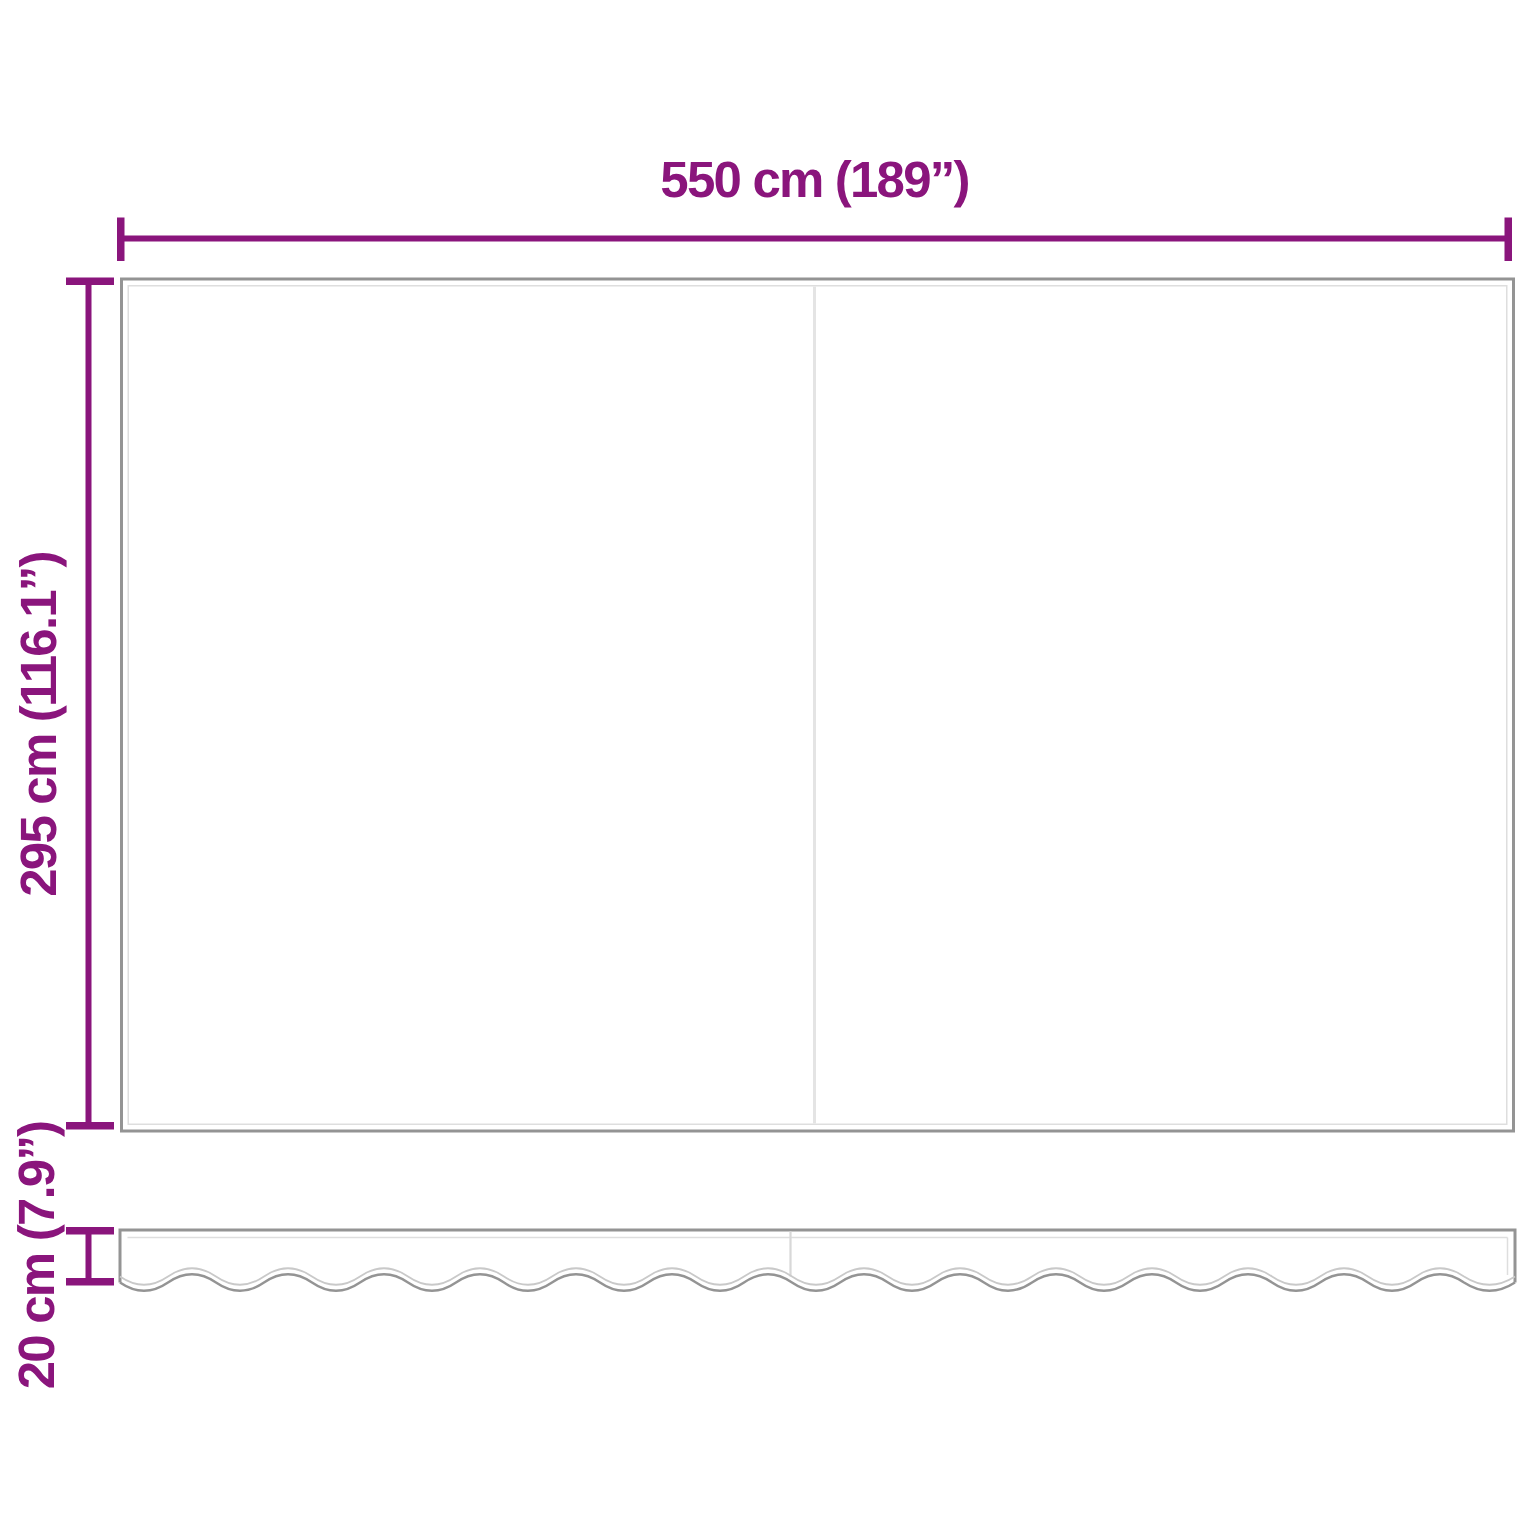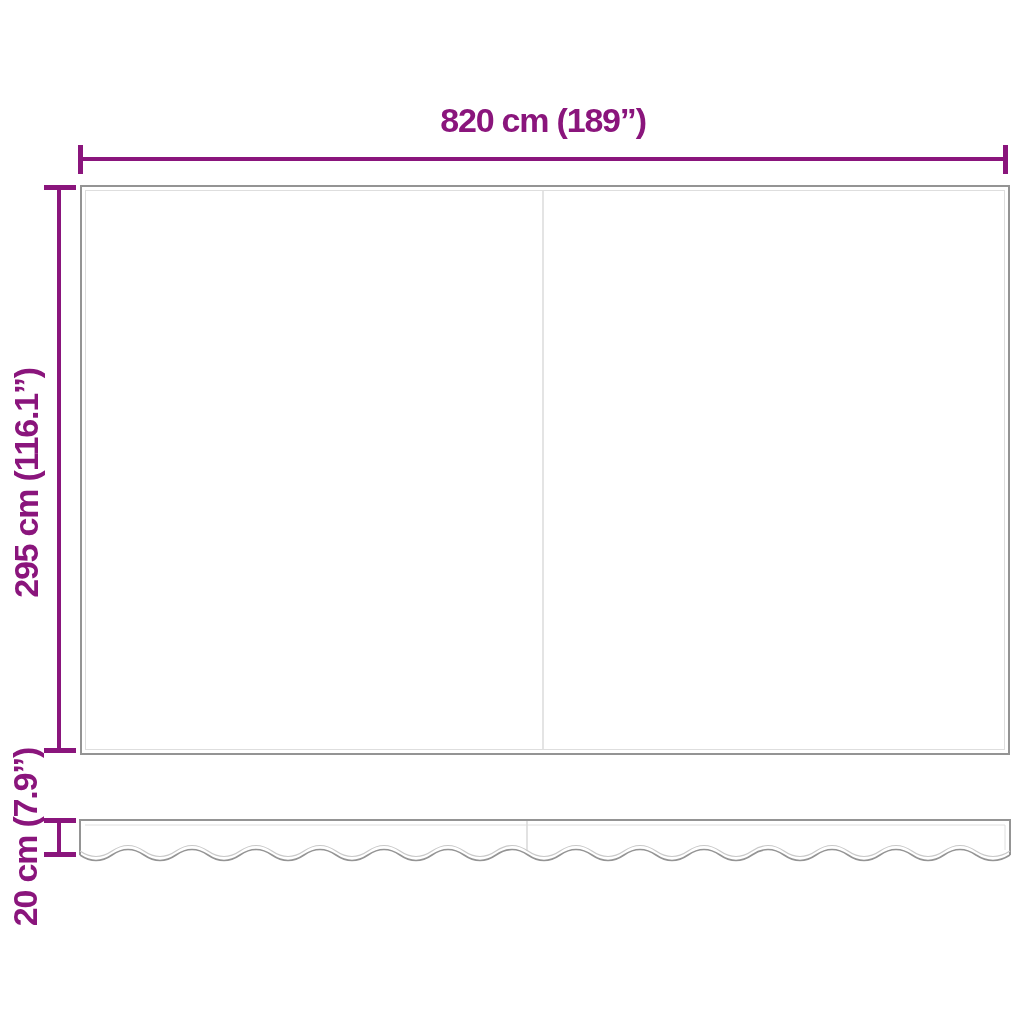--- a/index.html
+++ b/index.html
@@ -32,7 +32,7 @@
 
 <div id="stage">
 
-  <div class="dim-label" style="left:393px;top:100px;width:300px;">820 cm (189”)</div>
+  <div class="dim-label" style="left:393px;top:100px;width:300px;">550 cm (189”)</div>
   <div class="dim-tick" style="left:78px;top:145px;width:5px;height:29px;"></div>
   <div class="dim-tick" style="left:1003px;top:145px;width:5px;height:29px;"></div>
   <div class="dim-line" style="left:80px;top:157px;width:926px;height:4px;"></div>

